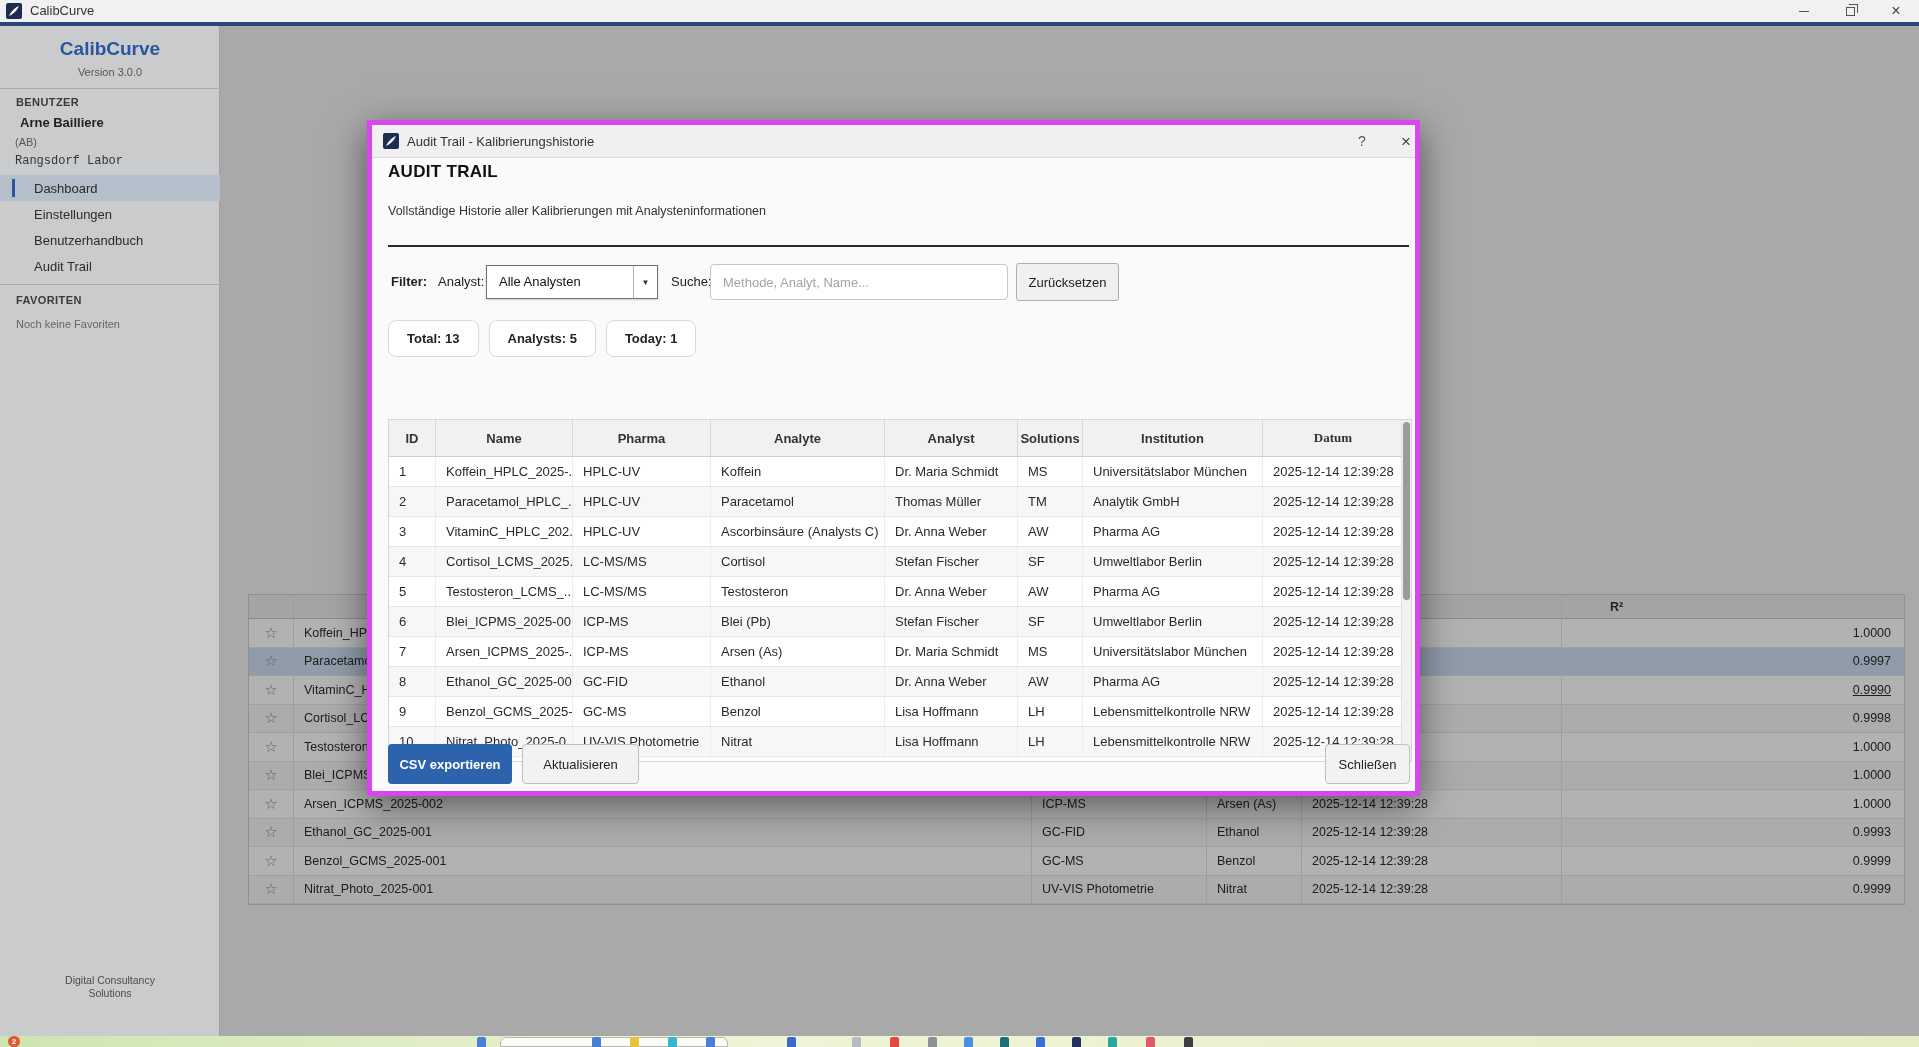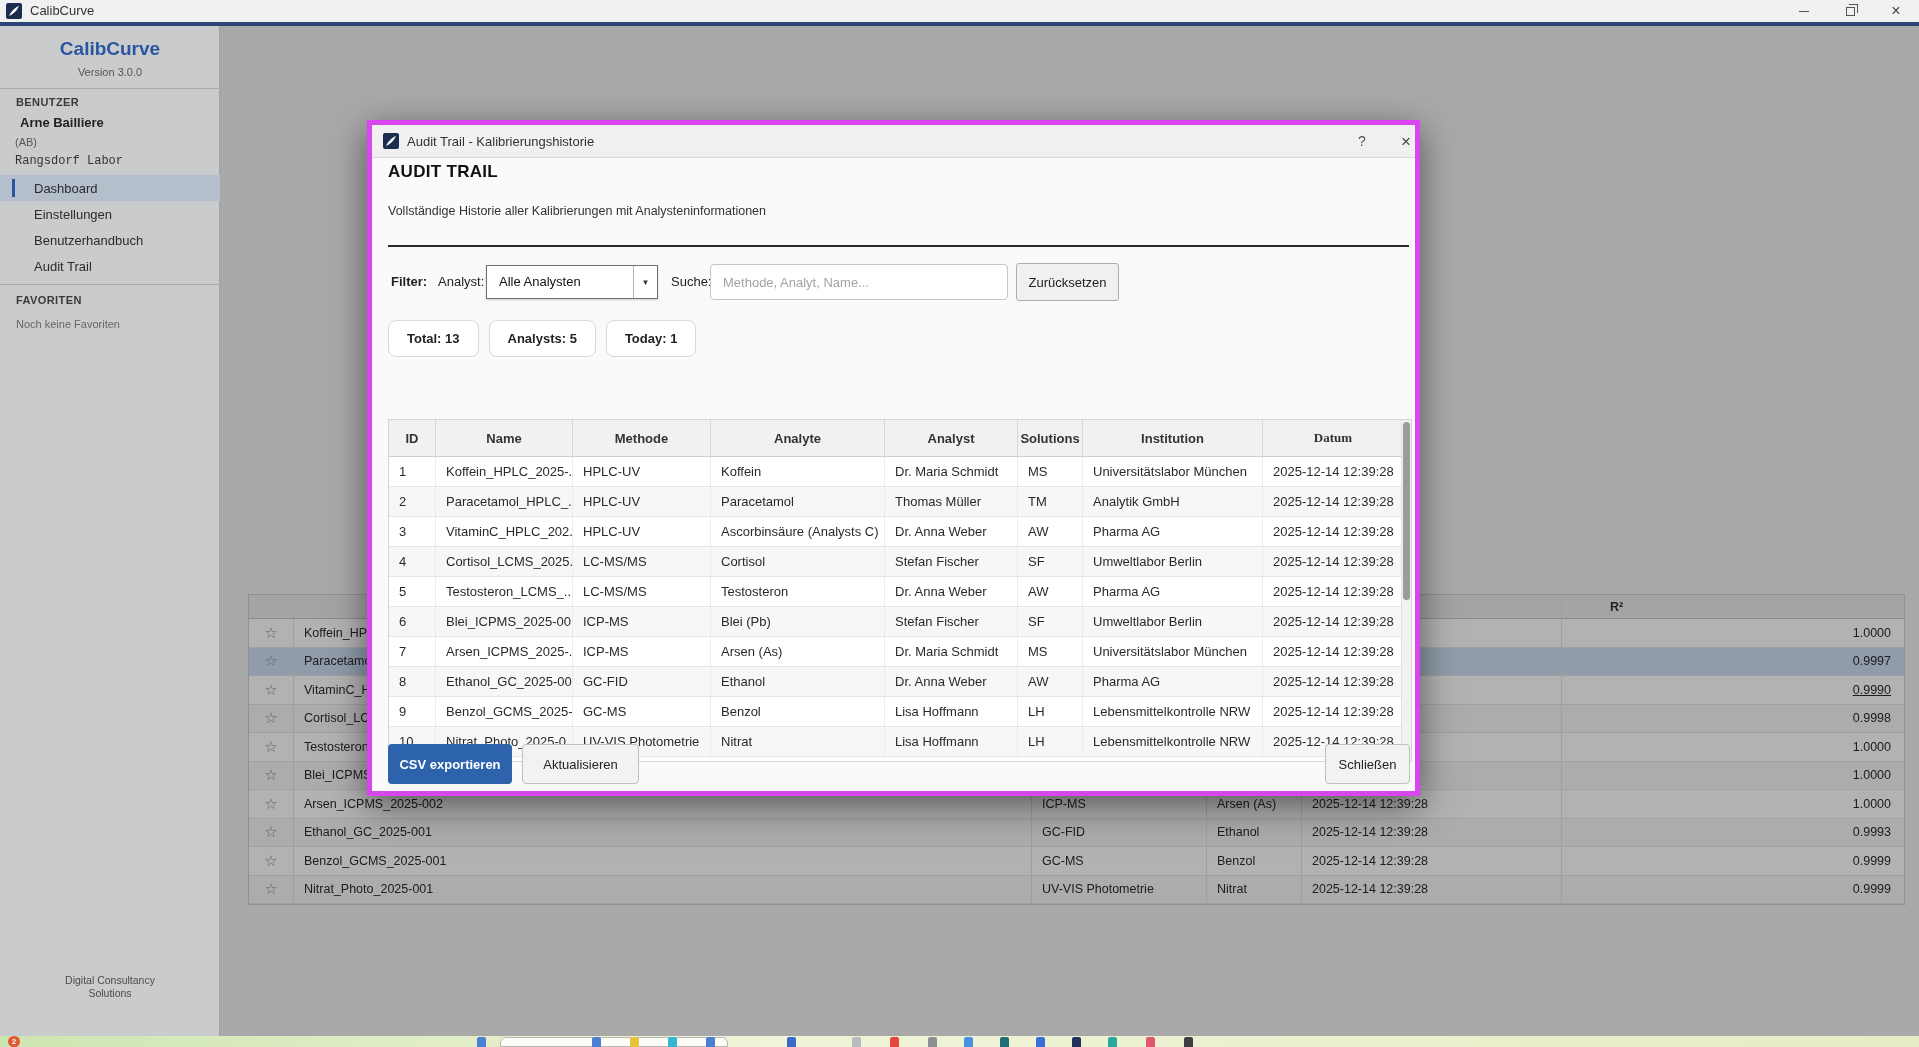--- a/index.html
+++ b/index.html
@@ -324,7 +324,7 @@
       <div class="m-thead" id="m-thead">
           <div class="m-th" style="width: 46px;">ID</div>
           <div class="m-th" style="width: 137px;">Name</div>
-          <div class="m-th" style="width: 138px;">Methode</div>
+          <div class="m-th" style="width: 138px;">Pharma</div>
           <div class="m-th" style="width: 174px;">Analyte</div>
           <div class="m-th" style="width: 133px;">Analyst</div>
           <div class="m-th" style="width: 65px;">Solutions</div>

